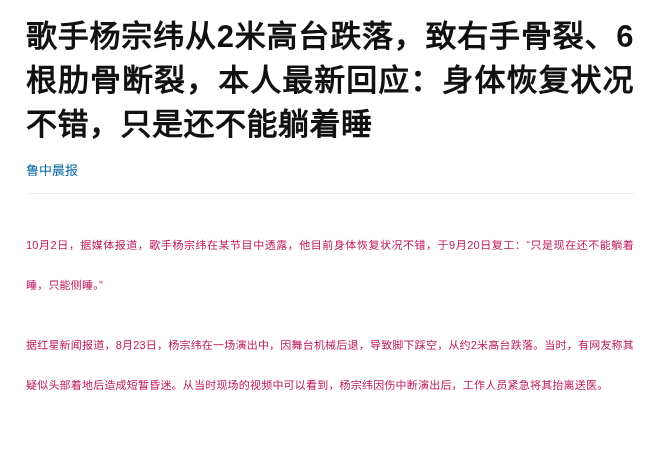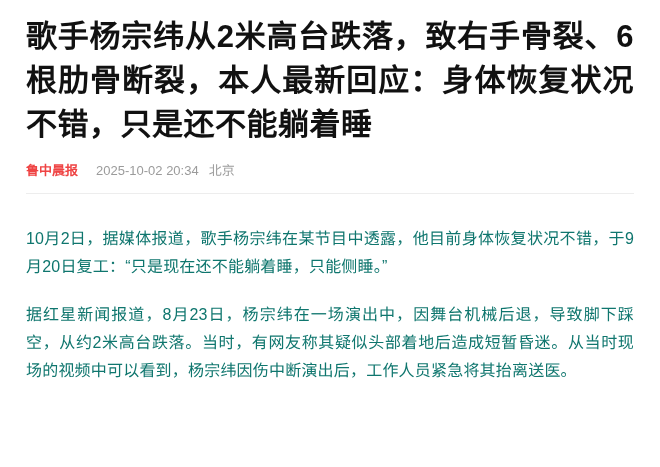--- a/index.html
+++ b/index.html
@@ -35,8 +35,8 @@
     line-height: 18px;
   }
   .byline-source {
-    color: #ef4444;
-    font-weight: 700;
+    color: #0369a1;
+    font-weight: 400;
     cursor: pointer;
   }
   .byline-meta {

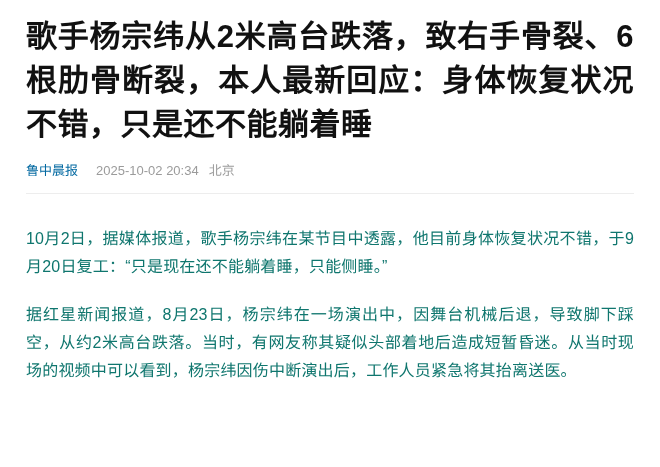--- a/index.html
+++ b/index.html
@@ -72,10 +72,6 @@
 
   <div class="byline">
     <span class="byline-source">鲁中晨报</span>
-    <span class="byline-group">
-      <span class="byline-meta">2025-10-02 20:34</span>
-      <span class="byline-meta">北京</span>
-    </span>
   </div>
 
   <div class="divider"></div>

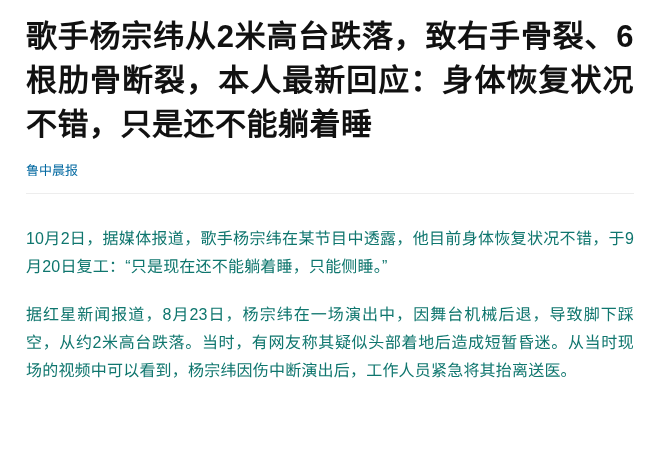--- a/index.html
+++ b/index.html
@@ -53,9 +53,9 @@
   }
   .para {
     margin: 20px 0 0 0;
-    font-size: 16px;
-    line-height: 28px;
-    color: #0f766e;
+    font-size: 11px;
+    line-height: 40px;
+    color: #be185d;
     text-align: justify;
     letter-spacing: 0.2px;
   }

